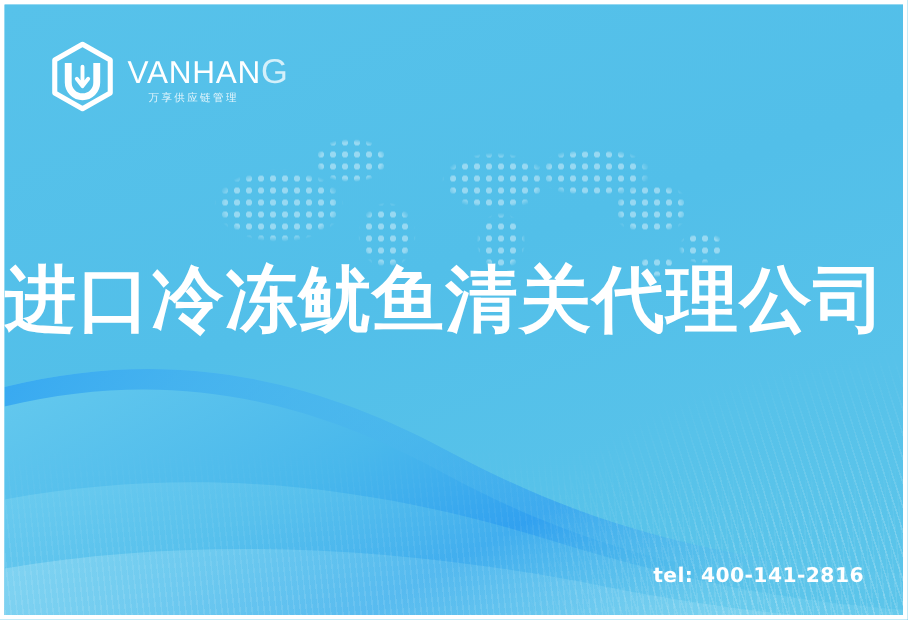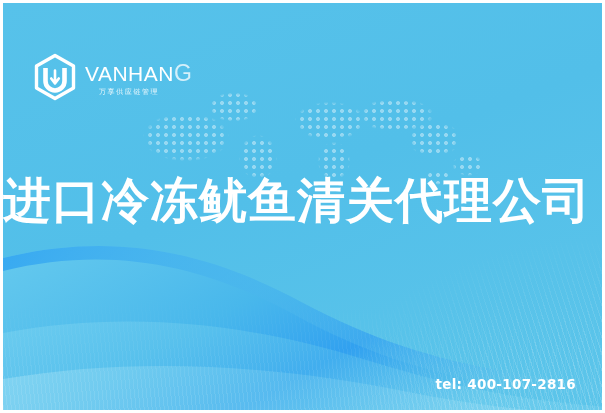--- a/index.html
+++ b/index.html
@@ -112,7 +112,6 @@
     display: flex;
     align-items: center;
     gap: 8px;
-    margin-top: 26px;
   }
   #logo-mark { width: 44px; height: 48px; display: block; }
   #logo-word {

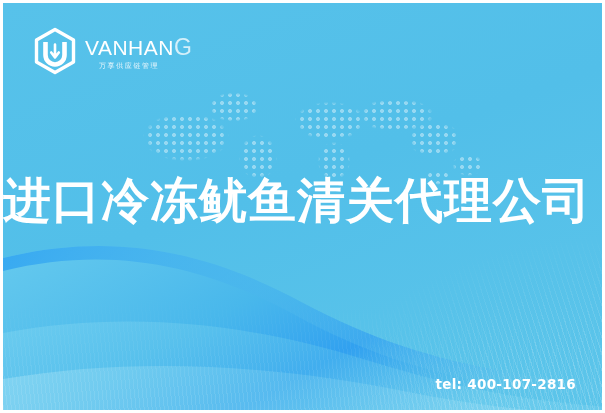--- a/index.html
+++ b/index.html
@@ -231,7 +231,7 @@
 
   <div id="headline">进口冷冻鱿鱼清关代理公司</div>
 
-  <div id="phone">tel: 400-107-2816</div>
+  <div id="phone">tel: 400-141-2816</div>
 
 </div>
 

